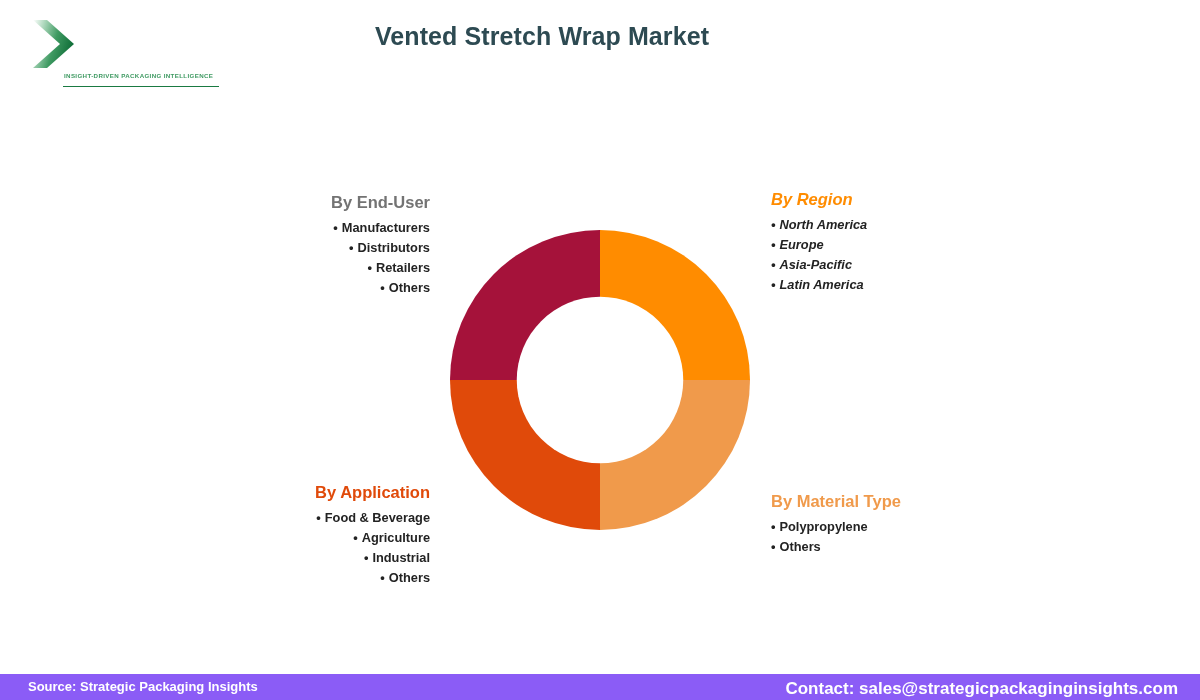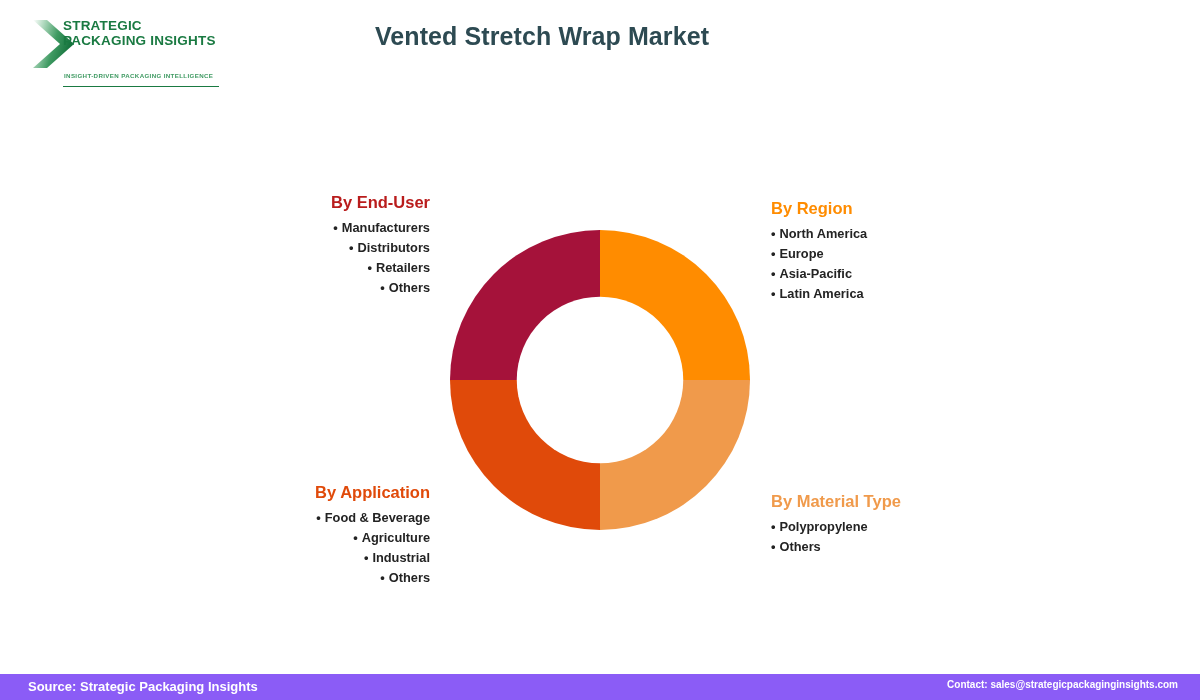--- a/index.html
+++ b/index.html
@@ -164,10 +164,6 @@
       <path d="M3 2 L30 26 L3 50 L17 50 L44 26 L17 2 Z" fill="url(#chevGrad)"></path>
     </svg>
   </div>
-  <div id="logo-text-block">
-    <div class="logo-line" style="color: rgb(26, 122, 66);">STRATEGIC</div>
-    <div class="logo-line" style="color: rgb(26, 122, 66);">PACKAGING INSIGHTS</div>
-  </div>
   <div id="logo-tagline">INSIGHT-DRIVEN PACKAGING INTELLIGENCE</div>
   <div id="logo-underline"></div>
 </div>

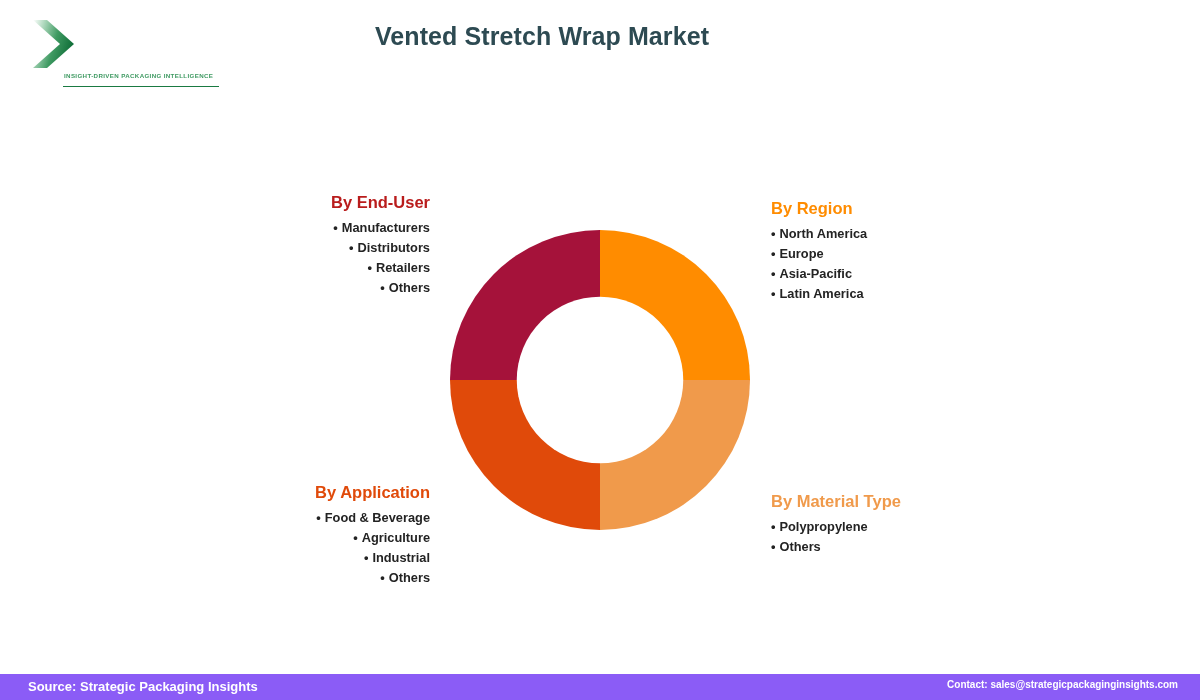--- a/index.html
+++ b/index.html
@@ -183,7 +183,7 @@
 </div>
 
 <div class="seg-group align-right" id="group-end-user">
-  <div class="seg-heading" style="color: #b91c1c;">By End-User</div>
+  <div class="seg-heading" style="color: #737373;">By End-User</div>
   <ul class="seg-list">
     <li><span class="bullet">•</span><span>Manufacturers</span></li>
     <li><span class="bullet">•</span><span>Distributors</span></li>

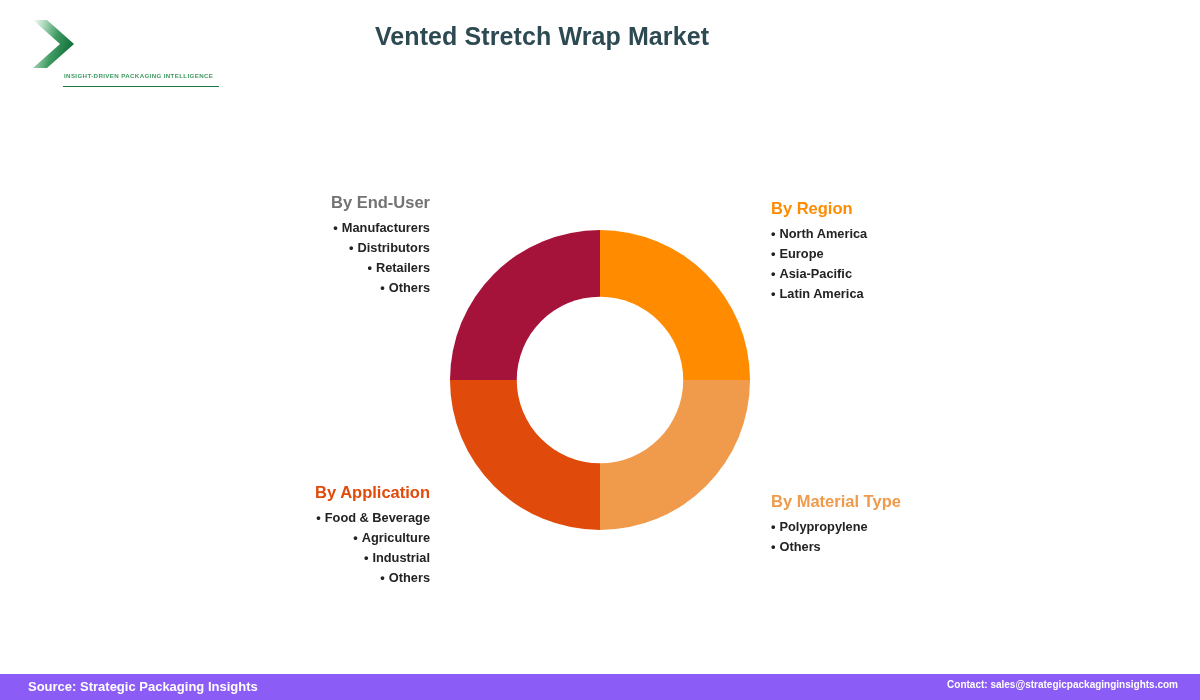--- a/index.html
+++ b/index.html
@@ -115,7 +115,7 @@
   .align-left  { text-align: left; }
 
   #group-end-user    { left: 225px;  top: 193px; width: 205px; }
-  #group-region      { left: 771px;  top: 199px; width: 280px; }
+  #group-region      { left: 771px;  top: 190px; width: 280px; font-style: italic; }
   #group-application { left: 205px;  top: 483px; width: 225px; }
   #group-material    { left: 771px;  top: 492px; width: 280px; }
 

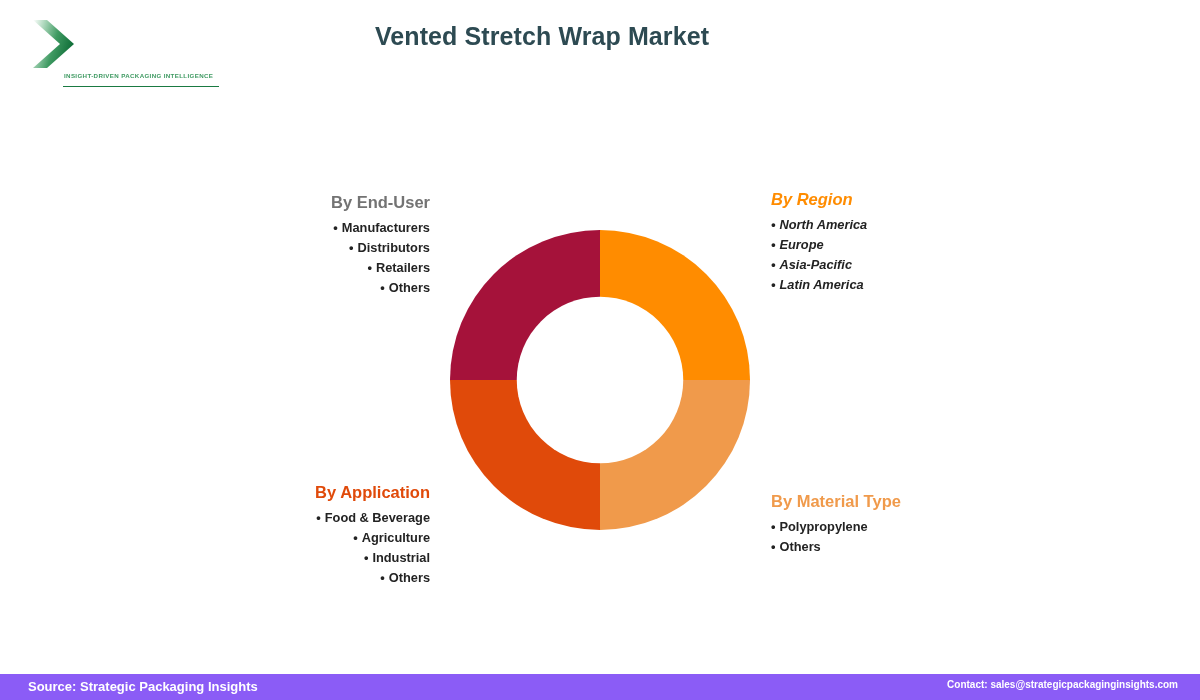--- a/index.html
+++ b/index.html
@@ -141,7 +141,7 @@
     position: absolute;
     right: 22px;
     top: 5px;
-    font-size: 10px;
+    font-size: 17px;
     font-weight: bold;
     color: #ffffff;
     white-space: nowrap;

